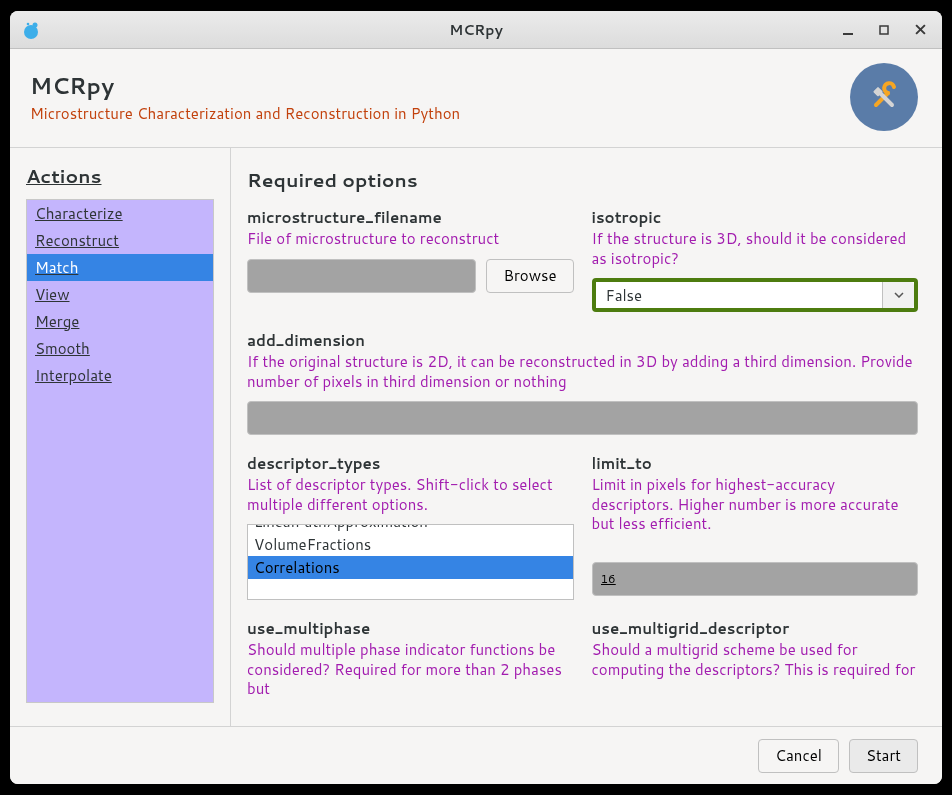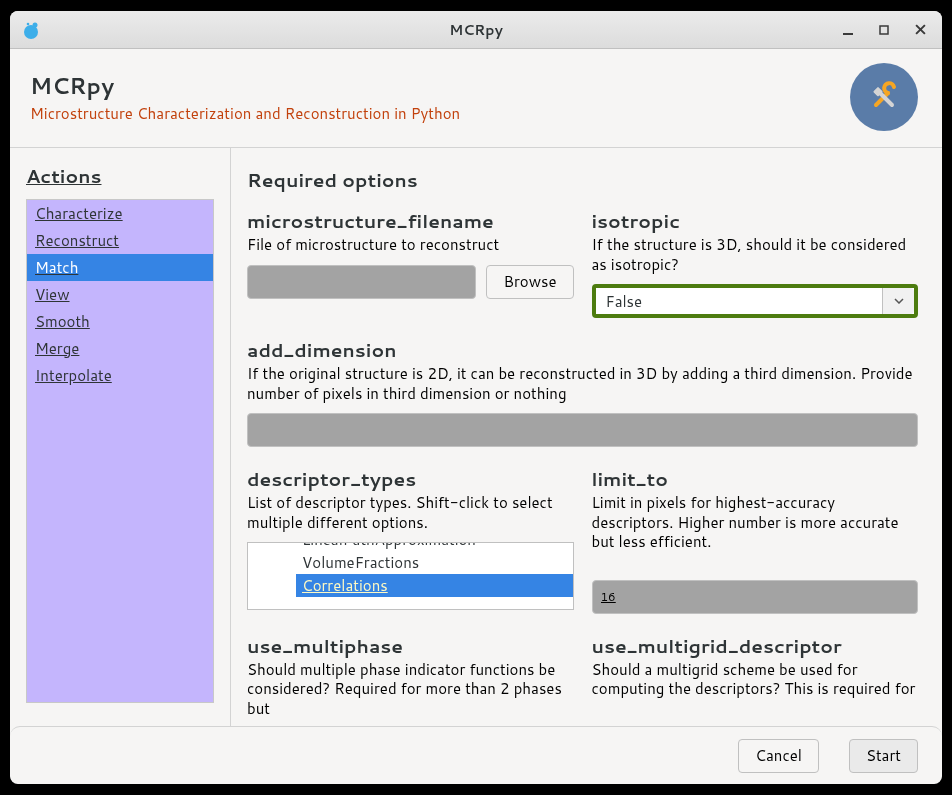--- a/index.html
+++ b/index.html
@@ -142,7 +142,7 @@
   flex: 1;
 }
 .field-label {
-  font-size: 19px;
+  font-size: 15px;
   font-weight: bold;
   margin-bottom: 1px;
 }

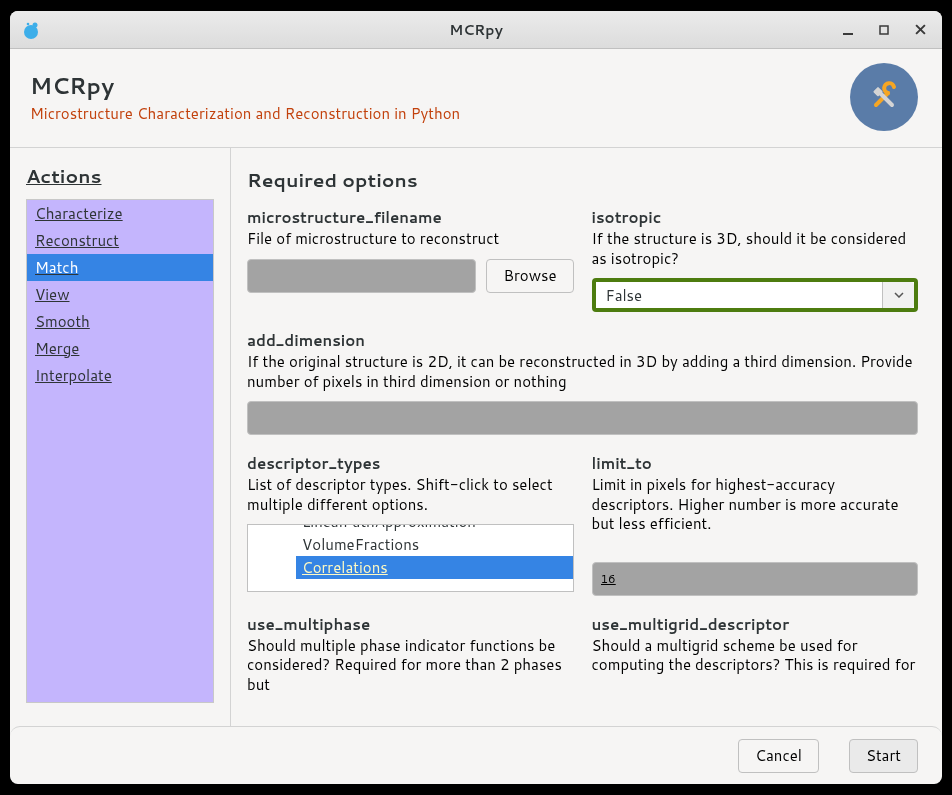--- a/index.html
+++ b/index.html
@@ -148,7 +148,7 @@
 }
 .field-desc {
   font-size: 15px;
-  color: #000000;
+  color: #a21caf;
   margin-bottom: 10px;
   line-height: 1.3;
 }

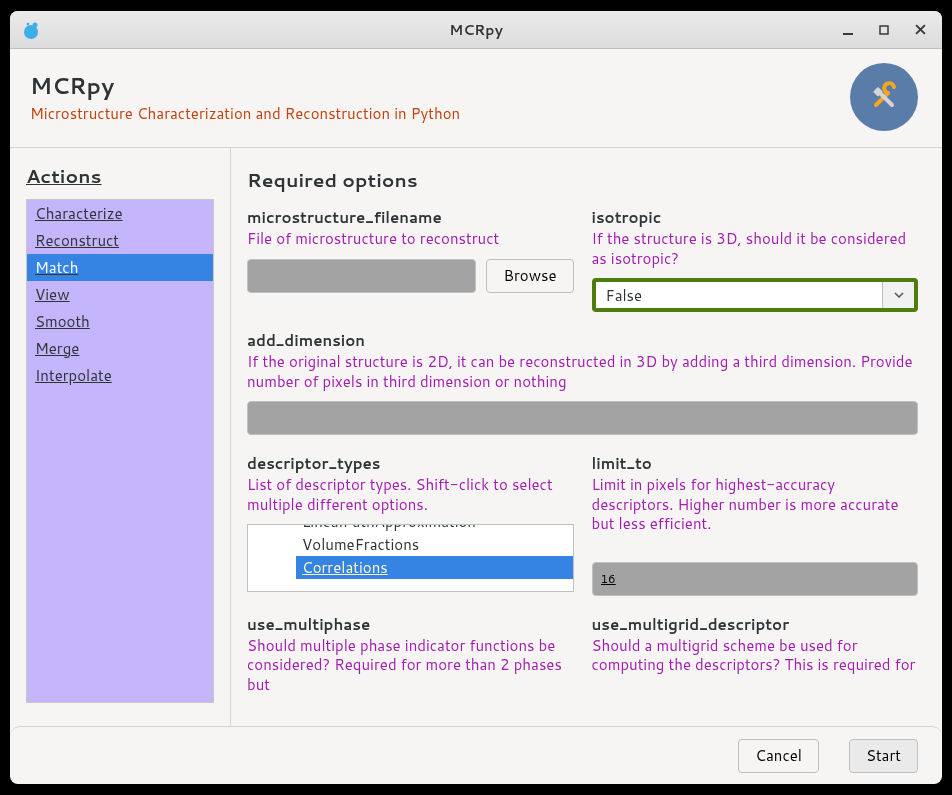--- a/index.html
+++ b/index.html
@@ -303,8 +303,8 @@
         <div class="action-item">Reconstruct</div>
         <div class="action-item selected">Match</div>
         <div class="action-item">View</div>
+        <div class="action-item">Merge</div>
         <div class="action-item">Smooth</div>
-        <div class="action-item">Merge</div>
         <div class="action-item">Interpolate</div>
       </div>
     </div>

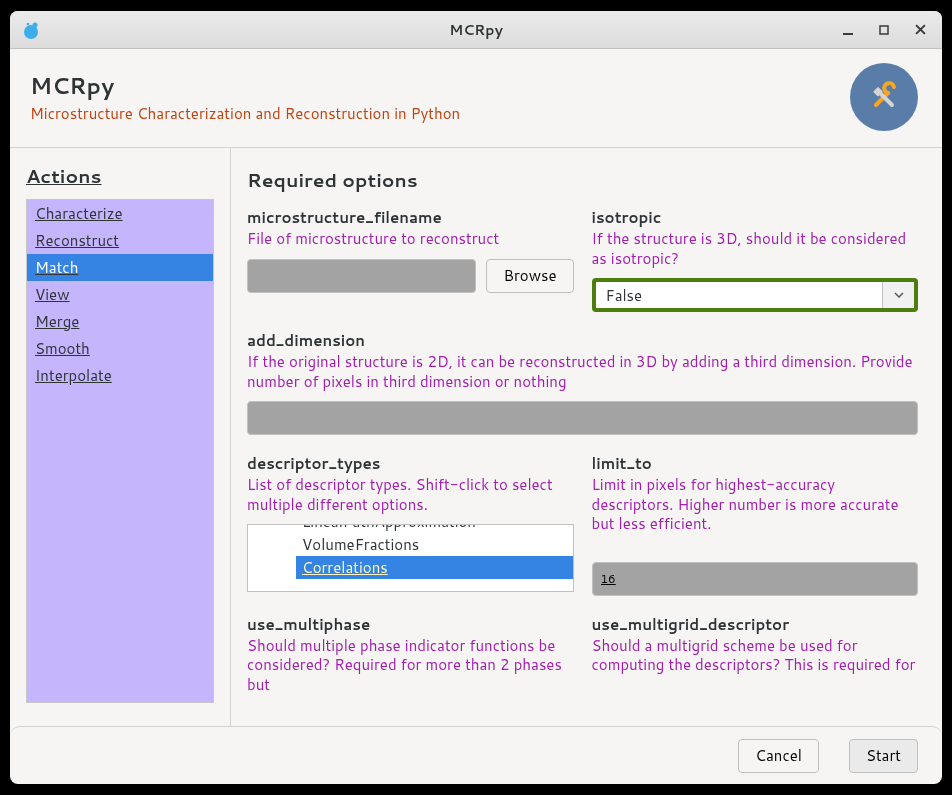--- a/index.html
+++ b/index.html
@@ -207,9 +207,8 @@
 .listbox {
   border: 1px solid #c0c0c0;
   background: #fff;
-  height: 68px;
+  height: 76px;
   overflow: hidden;
-  padding-left: 48px;
 }
 .listbox-item {
   padding: 1px 6px;

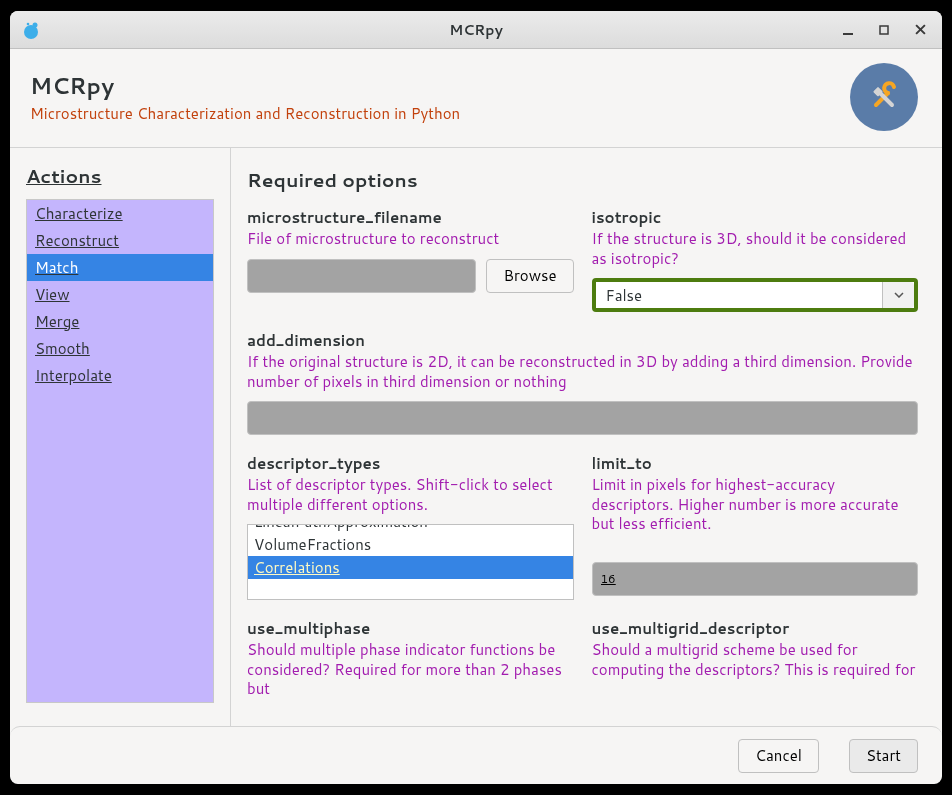--- a/index.html
+++ b/index.html
@@ -220,8 +220,7 @@
 }
 .listbox-item.selected {
   background: #3584e4;
-  color: #fef9c3;
-  text-decoration: underline;
+  color: #000000;
 }
 .footer {
   height: 58px;

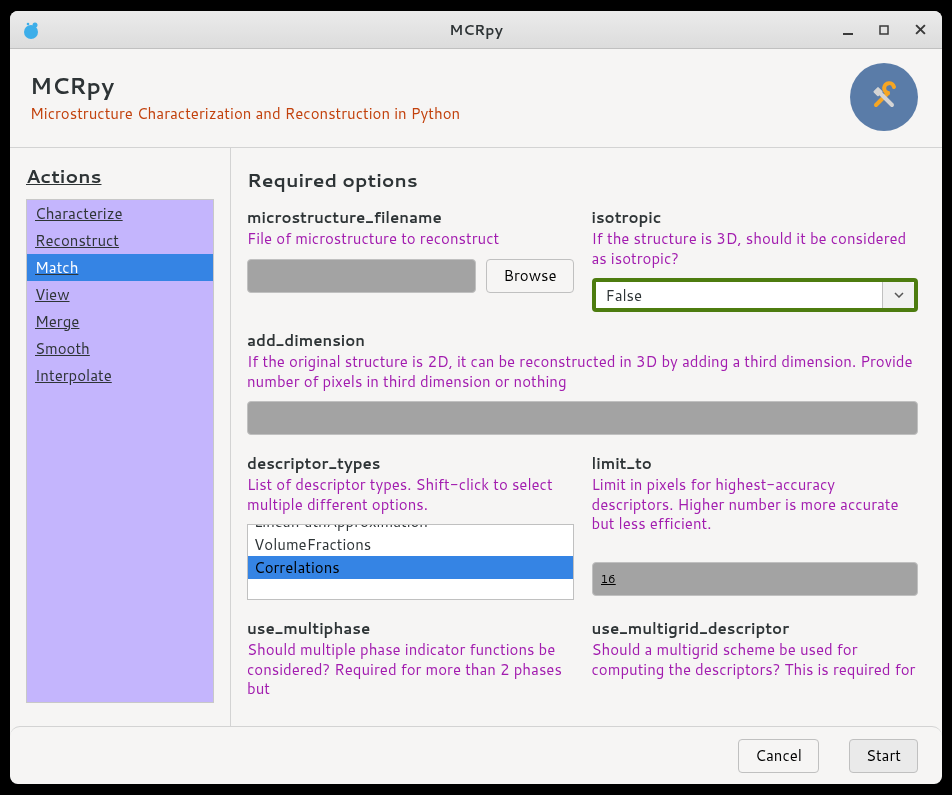--- a/index.html
+++ b/index.html
@@ -229,9 +229,8 @@
   align-items: center;
   justify-content: flex-end;
   padding: 8px 24px;
-  gap: 30px;
+  gap: 10px;
   background: #f6f5f4;
-  border-radius: 10px;
 }
 .footer .btn {
   height: 34px;

